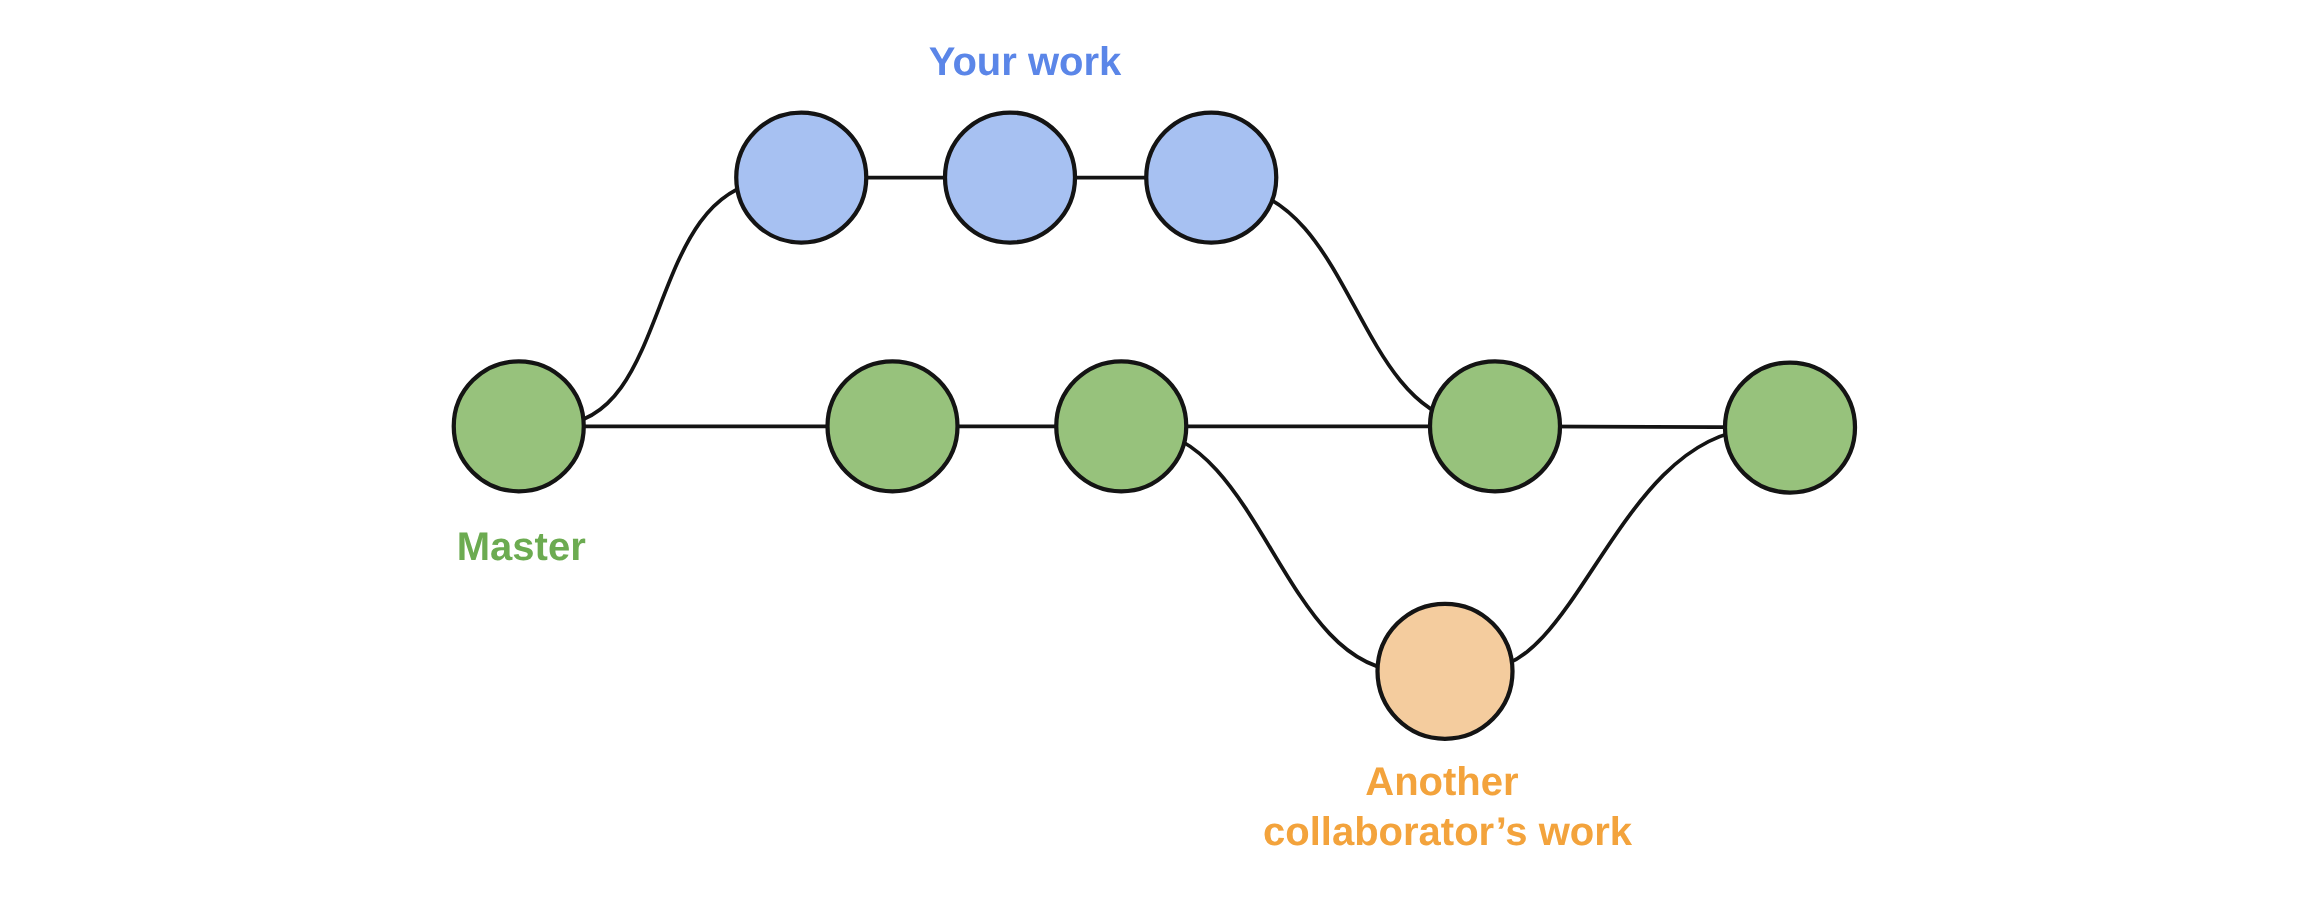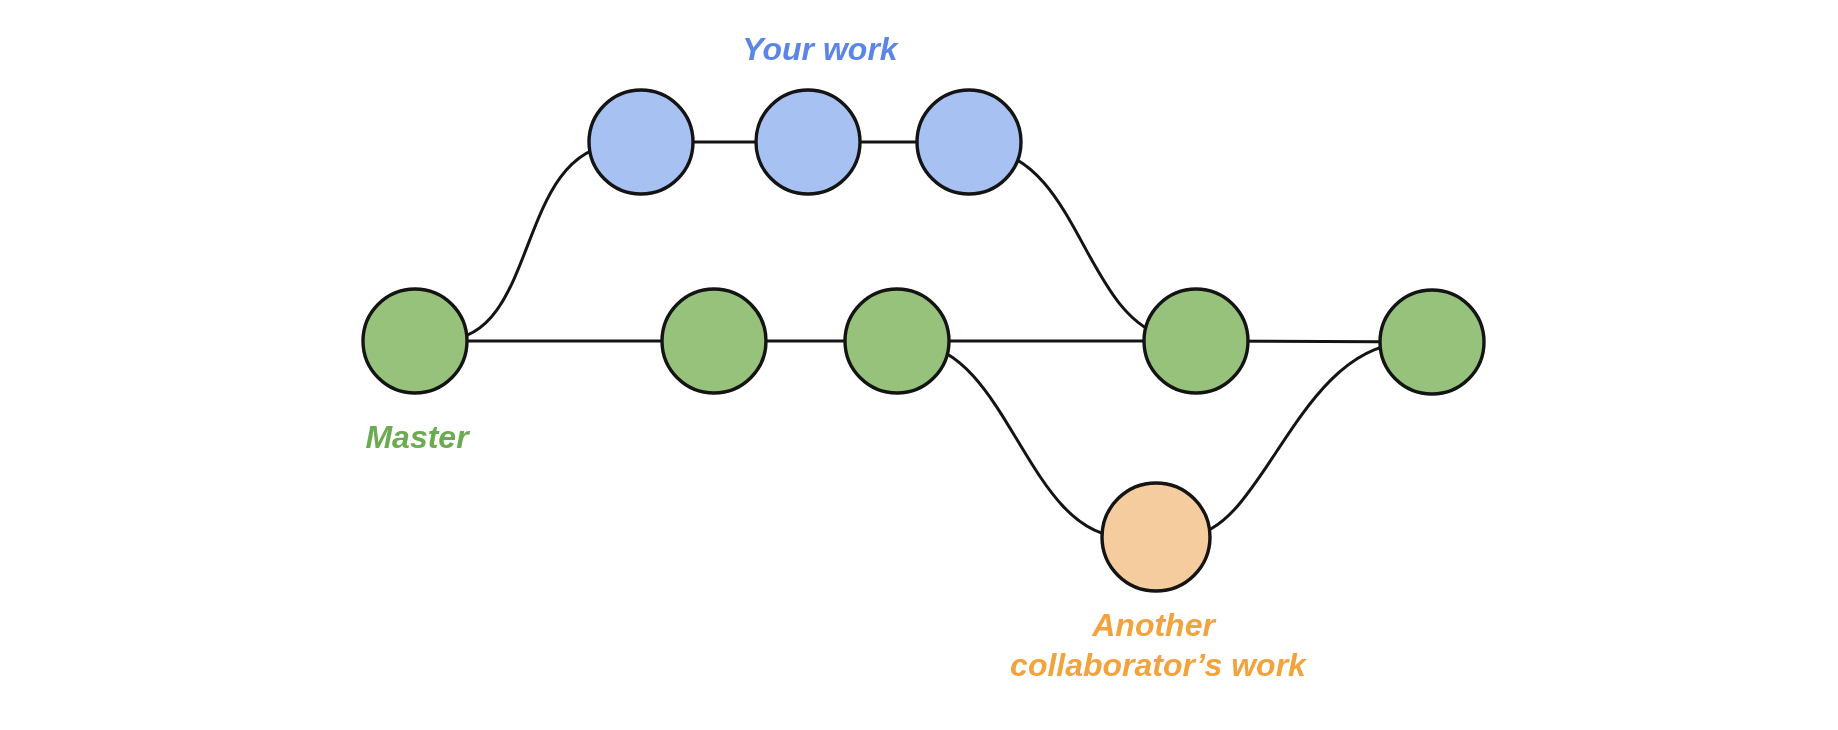--- a/index.html
+++ b/index.html
@@ -13,7 +13,6 @@
     height: 730px;
     background: #ffffff;
     overflow: hidden;
-    font-style: italic;
   }
   svg text {
     font-family: "Liberation Sans", sans-serif;

